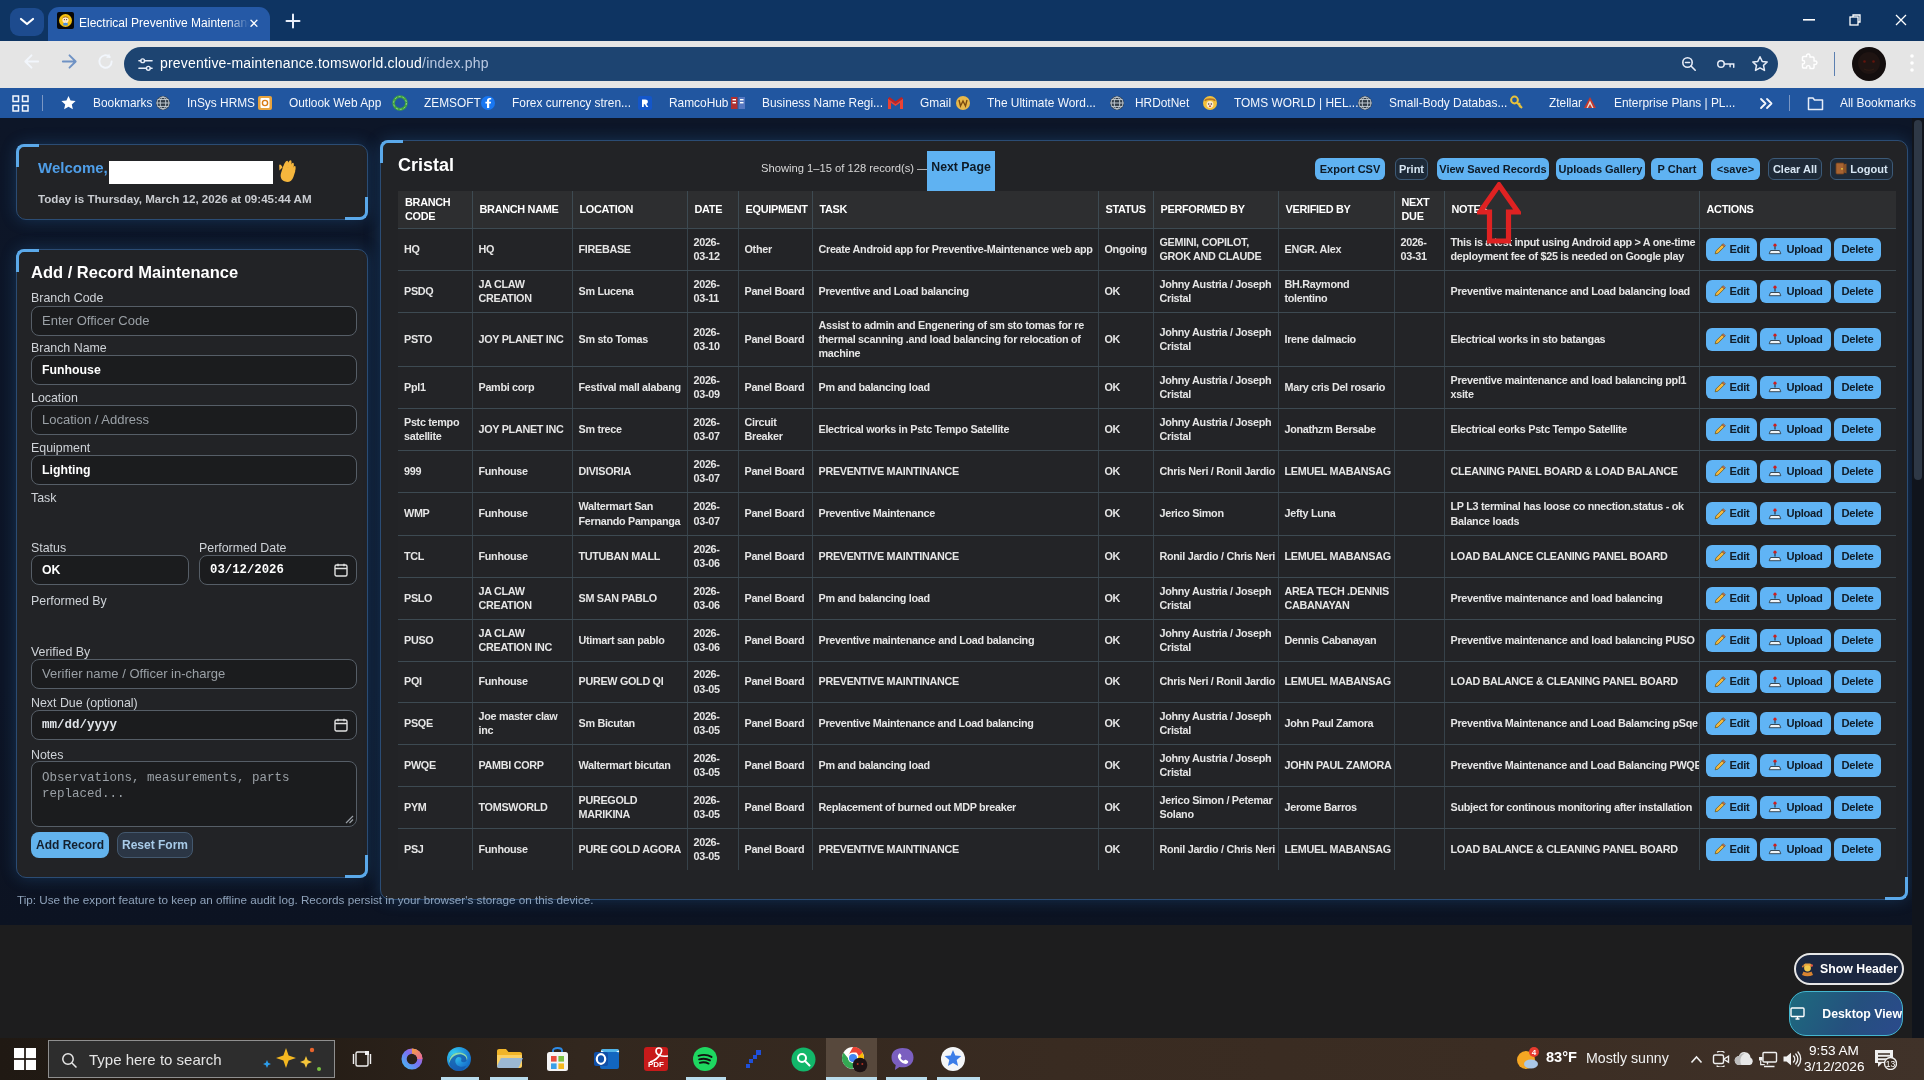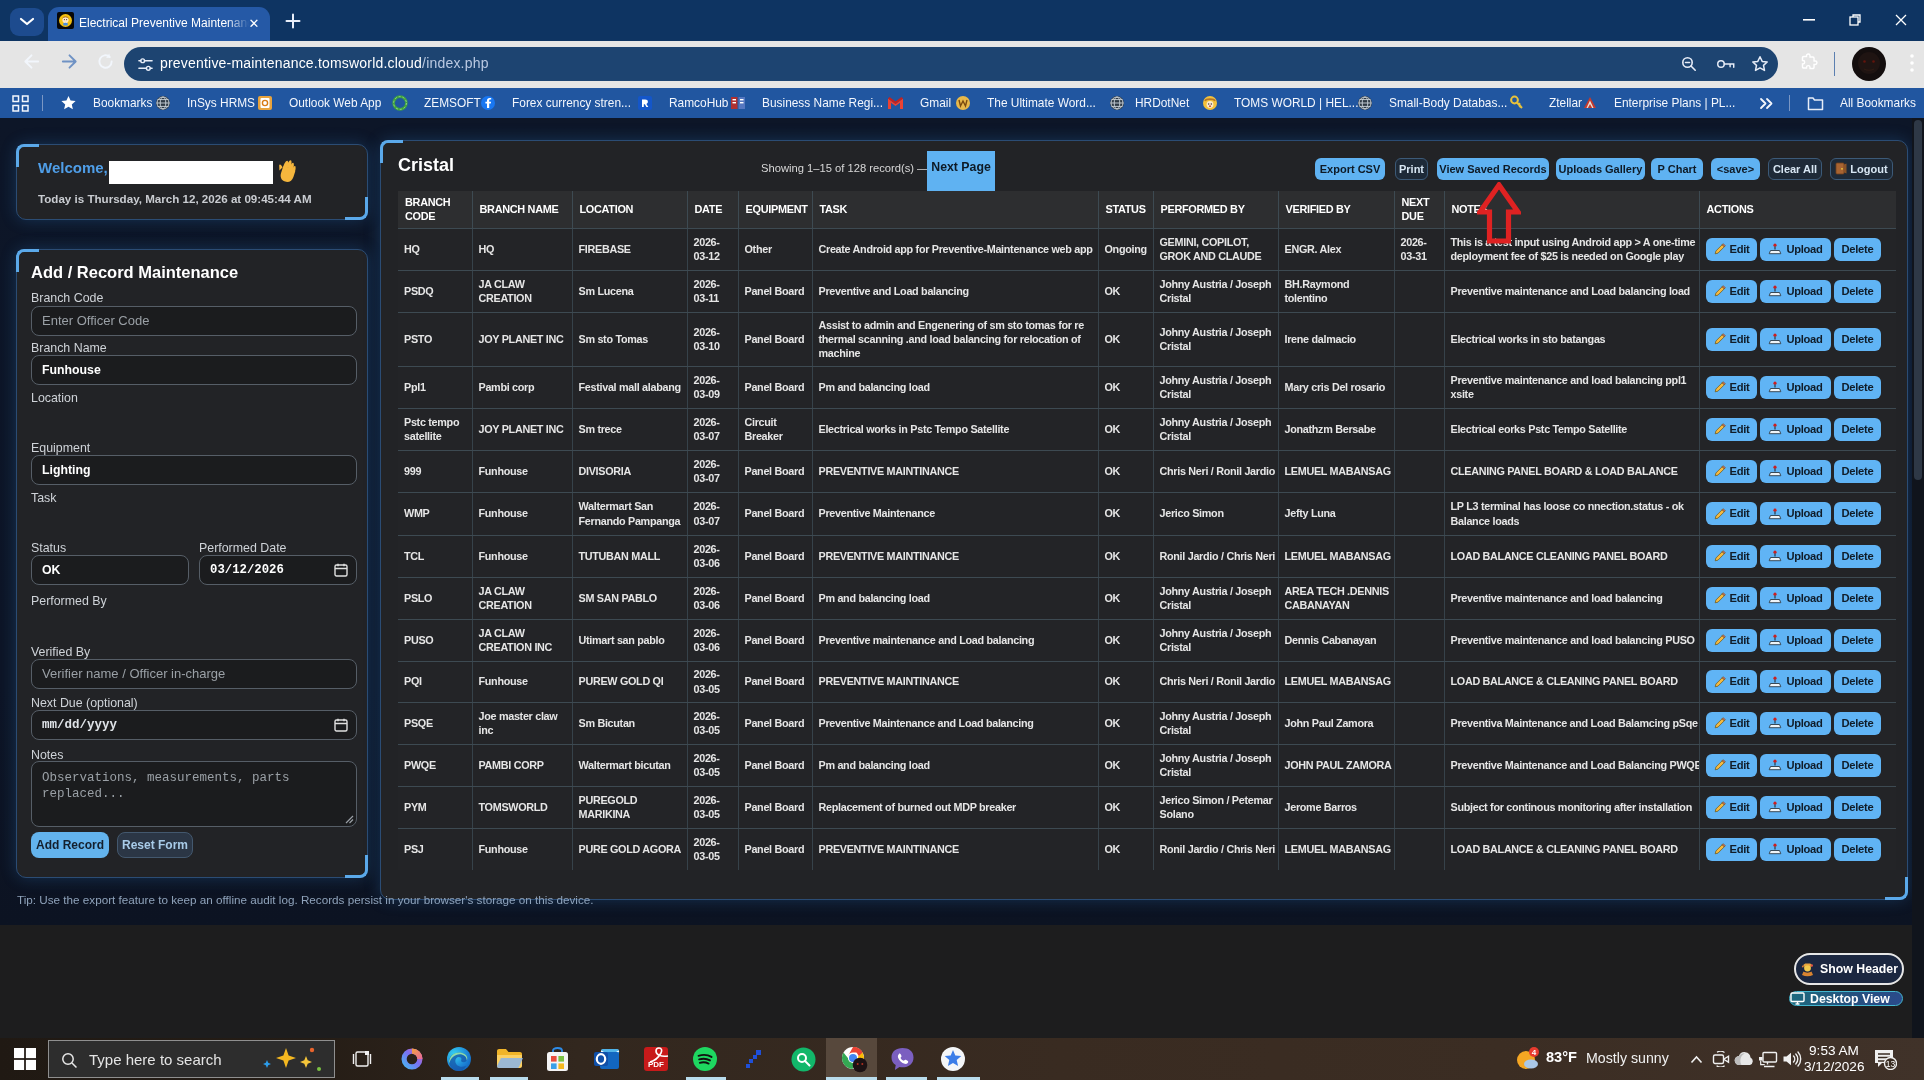--- a/index.html
+++ b/index.html
@@ -329,6 +329,7 @@
       <div class="lbl" style="top:91px">Branch Name</div>
       <div class="inp val" style="top:105px">Funhouse</div>
       <div class="lbl" style="top:141px">Location</div>
+      <div class="inp" style="top:155px">Location / Address</div>
       <div class="lbl" style="top:191px">Equipment</div>
       <div class="inp val" style="top:205px">Lighting</div>
       <div class="lbl" style="top:241px">Task</div>

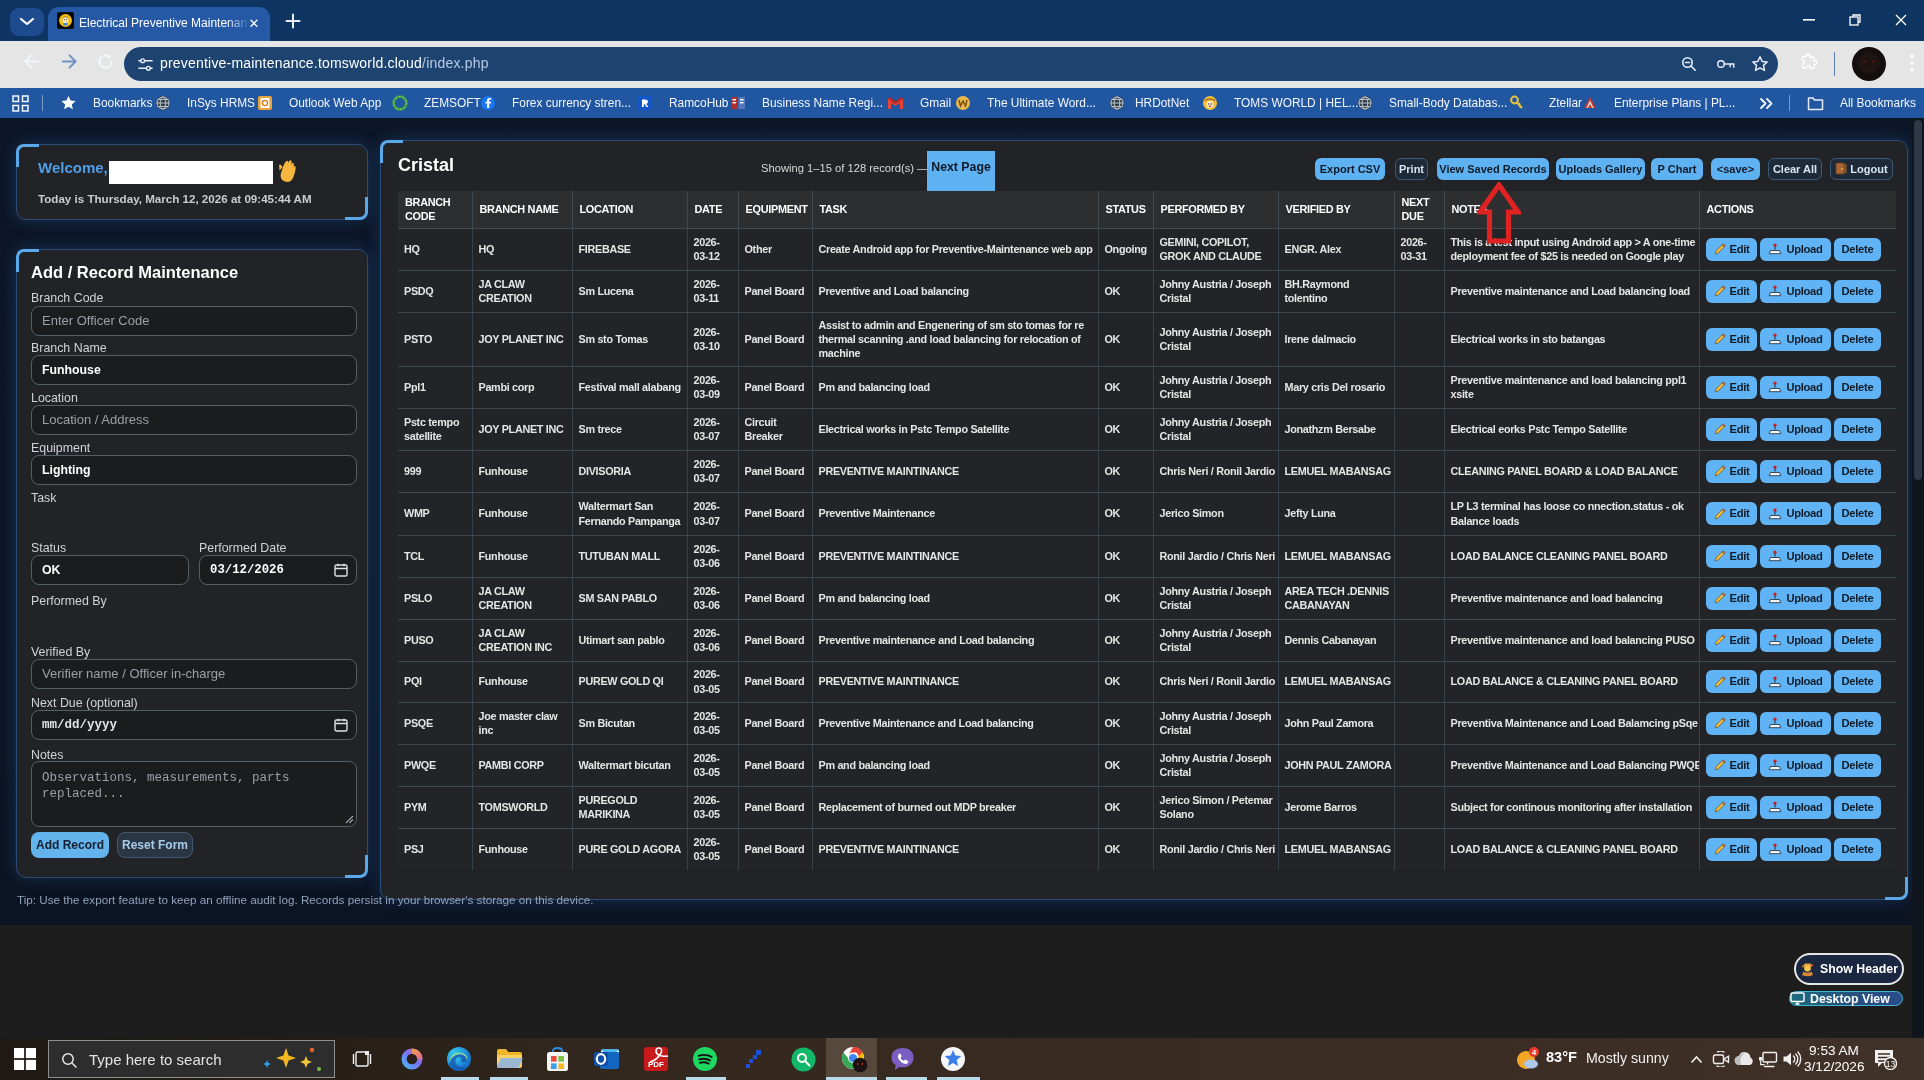--- a/index.html
+++ b/index.html
@@ -65,7 +65,7 @@
 .ab{height:23px;border-radius:6px;background:#60b4f5;color:#101c28;font-weight:bold;font-size:11.2px;display:flex;align-items:center;justify-content:center;gap:4px;padding:0 8px;white-space:nowrap}
 
 #showheader{position:absolute;left:1794px;top:835px;width:110px;height:32px;border-radius:16px;background:#1b2740;border:2px solid #e6e6e6;color:#fff;font-weight:bold;font-size:12.3px;display:flex;align-items:center;justify-content:center;gap:5px}
-#desktopview{position:absolute;left:1789px;top:873px;width:114px;height:15px;border-radius:17px;background:linear-gradient(120deg,#1d6b7e 0%,#25507e 55%,#2b4a8c 100%);border:1px solid #43b6cf;color:#fff;font-weight:bold;font-size:12.3px;display:flex;align-items:center;justify-content:flex-start;gap:5px}
+#desktopview{position:absolute;left:1789px;top:873px;width:114px;height:45px;border-radius:17px;background:linear-gradient(120deg,#1d6b7e 0%,#25507e 55%,#2b4a8c 100%);border:1px solid #43b6cf;color:#fff;font-weight:bold;font-size:12.3px;display:flex;align-items:center;justify-content:space-between;gap:5px}
 #scroll{position:absolute;left:1912px;top:0;width:12px;height:920px;background:#10141c}
 #scroll .th{position:absolute;left:2px;top:2px;width:8px;height:360px;background:#2e3846;border-radius:4px}
 

